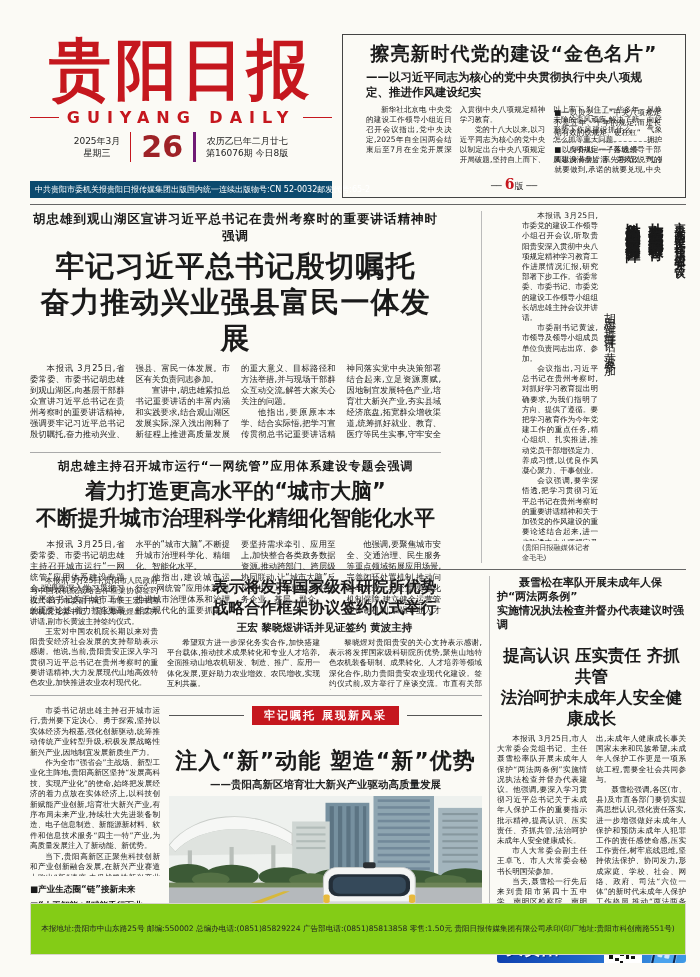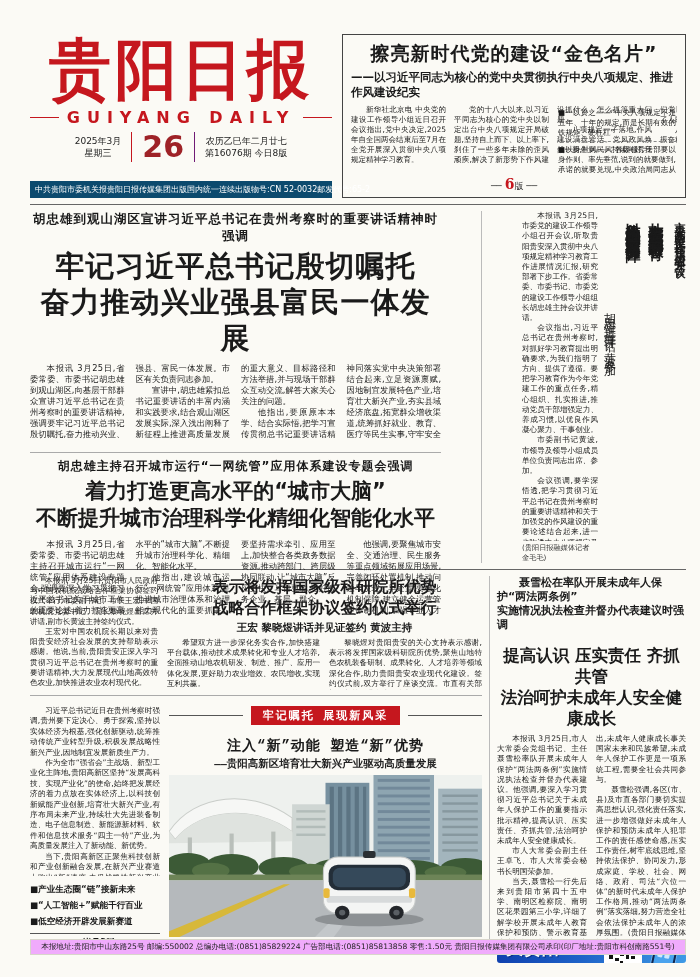--- a/index.html
+++ b/index.html
@@ -33,7 +33,7 @@
     padding:3px 5px; display:flex; justify-content:space-between; white-space:nowrap;
   }
 
-  .box-article { flex:1; border:1px solid #444; padding:6px 8px 4px; display:flex; flex-direction:column; }
+  .box-article { flex:1; border:1px solid #444; padding:6px 23px 4px; display:flex; flex-direction:column; }
   .box-title { font-size:19px; font-weight:900; text-align:center; letter-spacing:1px; }
   .box-sub { font-size:11.5px; font-weight:bold; line-height:15px; margin-top:3px; }
   .box-cols { display:flex; gap:8px; margin-top:5px; flex:1; overflow:hidden; }

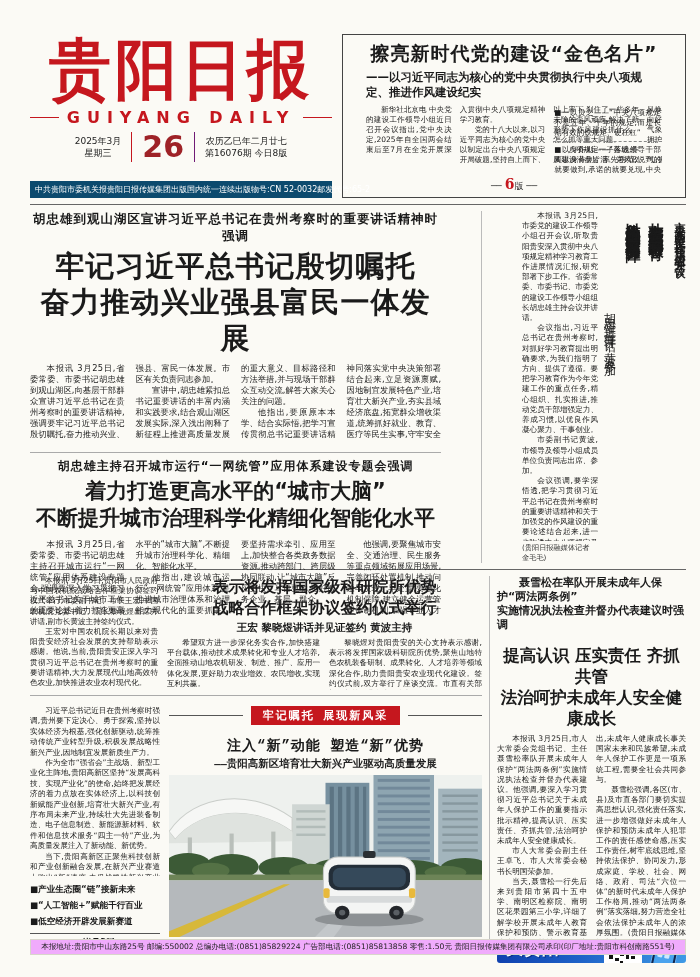--- a/index.html
+++ b/index.html
@@ -26,7 +26,7 @@
   .date-col { font-size:9px; line-height:12px; color:#222; text-align:center; }
   .date-num {
     font-size:30px; font-weight:bold; color:#9e2227; line-height:30px;
-    padding:0 10px; border-left:1px solid #c5171e; border-right:1px solid #701a75;
+    padding:0 10px; border-left:1px solid #c5171e; border-right:3px solid #701a75;
   }
   .red-bar {
     margin-top:auto; background:#0c4a6e; color:#fff; font-size:8px;

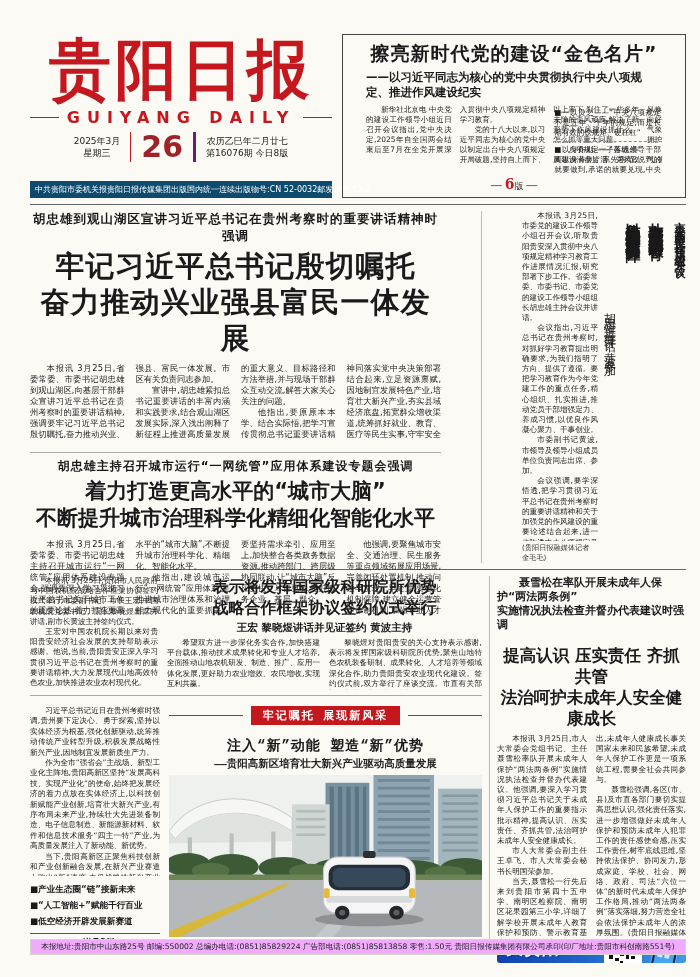--- a/index.html
+++ b/index.html
@@ -214,8 +214,8 @@
         <div class="c-left">
           <div class="c-body">
             <p>本报讯 3月25日,市委党的建设工作领导小组召开会议,听取贵阳贵安深入贯彻中央八项规定精神学习教育工作进展情况汇报,研究部署下步工作。省委常委、市委书记、市委党的建设工作领导小组组长胡忠雄主持会议并讲话。</p>
+            <p>市委副书记黄波,市领导及领导小组成员单位负责同志出席、参加。</p>
             <p>会议指出,习近平总书记在贵州考察时,对抓好学习教育提出明确要求,为我们指明了方向、提供了遵循。要把学习教育作为今年党建工作的重点任务,精心组织、扎实推进,推动党员干部增强定力、养成习惯,以优良作风凝心聚力、干事创业。</p>
-            <p>市委副书记黄波,市领导及领导小组成员单位负责同志出席、参加。</p>
             <p>会议强调,要学深悟透,把学习贯彻习近平总书记在贵州考察时的重要讲话精神和关于加强党的作风建设的重要论述结合起来,进一步吃透中央八项规定及其实施细则精神,切实把思想和行动统一到党中央决策部署上来。要突出任务导向,一体推进学查改,坚持开门搞教育,把学习教育同各方面工作结合起来,做到两手抓、两不误、两促进。要强化统筹联动,倒排时间节点,切实把贵阳贵安各级党组织和广大党员干部统起来,确保学有质量、查有力度、改有成效,把学习教育成果转化为推动贵阳贵安高质量发展的实际成效。</p>
 
           </div>

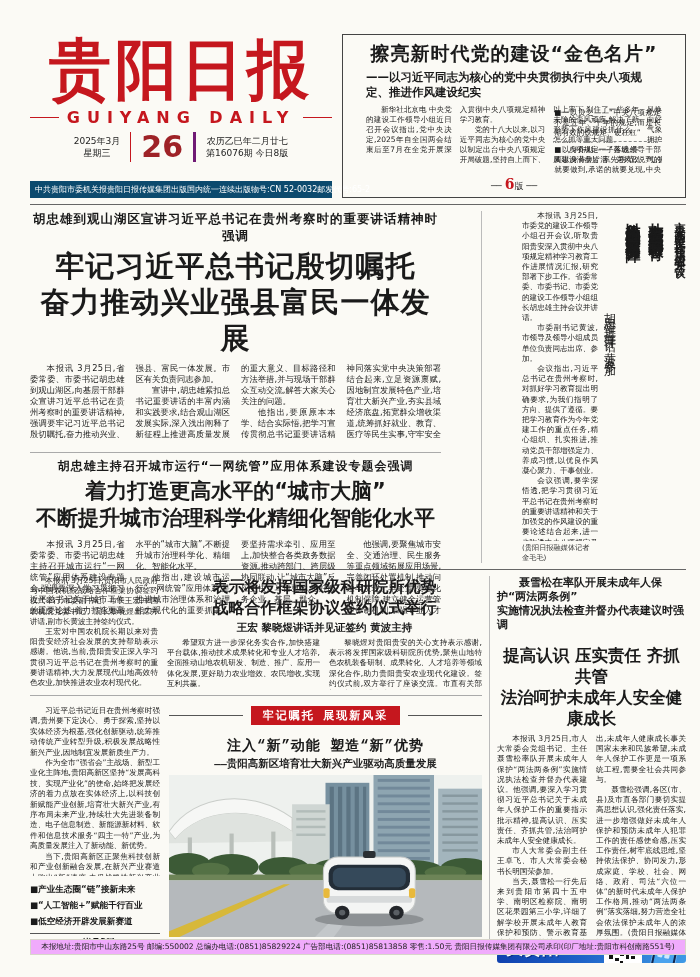--- a/index.html
+++ b/index.html
@@ -256,7 +256,7 @@
         <article class="feature">
           <div class="f-left">
             <div class="f-body">
-              <p>习近平总书记近日在贵州考察时强调,贵州要下定决心、勇于探索,坚持以实体经济为根基,强化创新驱动,统筹推动传统产业转型升级,积极发展战略性新兴产业,因地制宜发展新质生产力。</p>
+              <p>市委书记胡忠雄主持召开城市运行,贵州要下定决心、勇于探索,坚持以实体经济为根基,强化创新驱动,统筹推动传统产业转型升级,积极发展战略性新兴产业,因地制宜发展新质生产力。</p>
               <p>作为全市“强省会”主战场、新型工业化主阵地,贵阳高新区坚持“发展高科技、实现产业化”的使命,始终把发展经济的着力点放在实体经济上,以科技创新赋能产业创新,培育壮大新兴产业,有序布局未来产业,持续壮大先进装备制造、电子信息制造、新能源新材料、软件和信息技术服务“四主一特”产业,为高质量发展注入了新动能、新优势。</p>
               <p>当下,贵阳高新区正聚焦科技创新和产业创新融合发展,在新兴产业赛道上跑出“新”速度,力促战略性新兴产业集链成群,奋力构建现代化产业体系,迈出新步伐,积蓄高质量发展新动能。</p>
             </div>

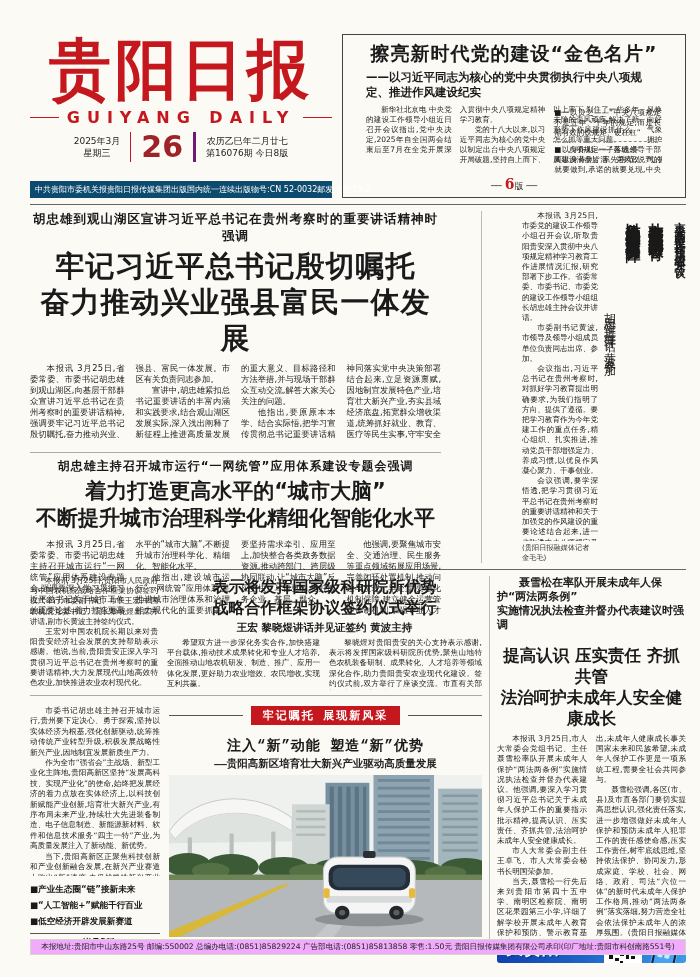--- a/index.html
+++ b/index.html
@@ -88,7 +88,7 @@
   .f-links { margin-top:4px; }
   .f-link { font-size:8.6px; font-weight:bold; margin:4px 0; }
   .f-more { text-align:center; font-size:8.6px; font-weight:bold; border-top:1px solid #555; padding:3px 0 1px; margin-top:5px; }
-  .f-main { flex:1; display:flex; flex-direction:column;font-family:Liberation Mono, monospace; }
+  .f-main { flex:1; display:flex; flex-direction:column; }
   .badge-row { display:flex; align-items:center; }
   .badge-row .line { flex:1; border-top:1px solid #555; }
   .badge { background:#c5171e; color:#fff; font-size:11px; font-weight:bold; letter-spacing:2px; padding:2px 12px; margin:0 8px; }

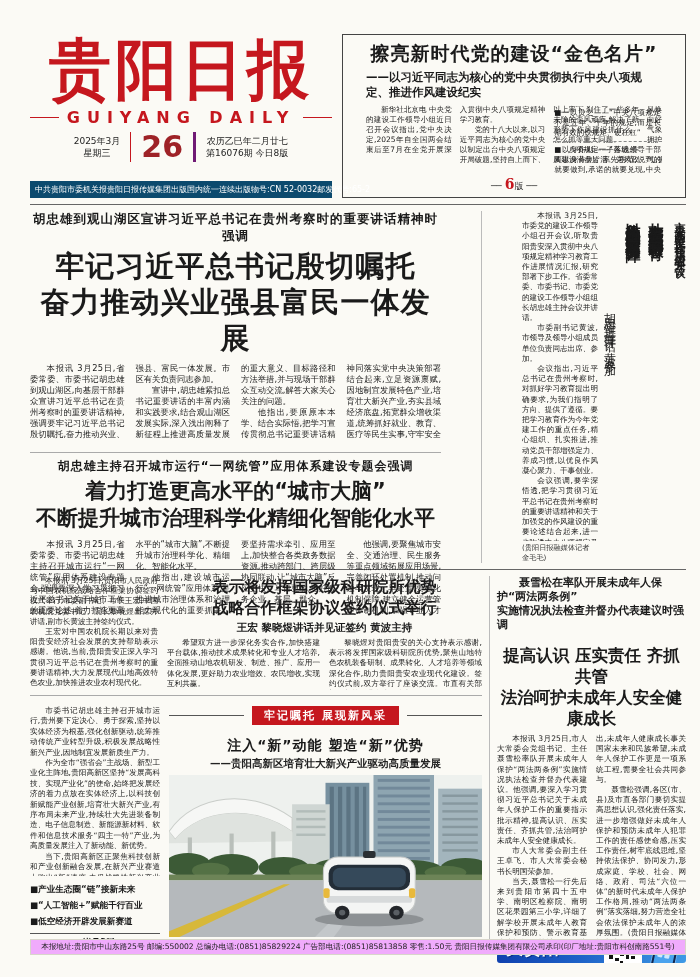--- a/index.html
+++ b/index.html
@@ -92,7 +92,7 @@
   .badge-row { display:flex; align-items:center; }
   .badge-row .line { flex:1; border-top:1px solid #555; }
   .badge { background:#c5171e; color:#fff; font-size:11px; font-weight:bold; letter-spacing:2px; padding:2px 12px; margin:0 8px; }
-  .f-title { font-size:14px; font-weight:900; text-align:center; margin-top:12px; letter-spacing:1px; }
+  .f-title { font-size:22px; font-weight:900; text-align:center; margin-top:21px; letter-spacing:1px; }
   .f-sub { font-size:10.5px; text-align:center; margin:2px 0 4px; font-weight:bold; color:#222; }
   .photo { width:100%; height:166px; display:block; }
   .caption { font-size:7.4px; text-align:center; margin-top:3px; color:#222; }

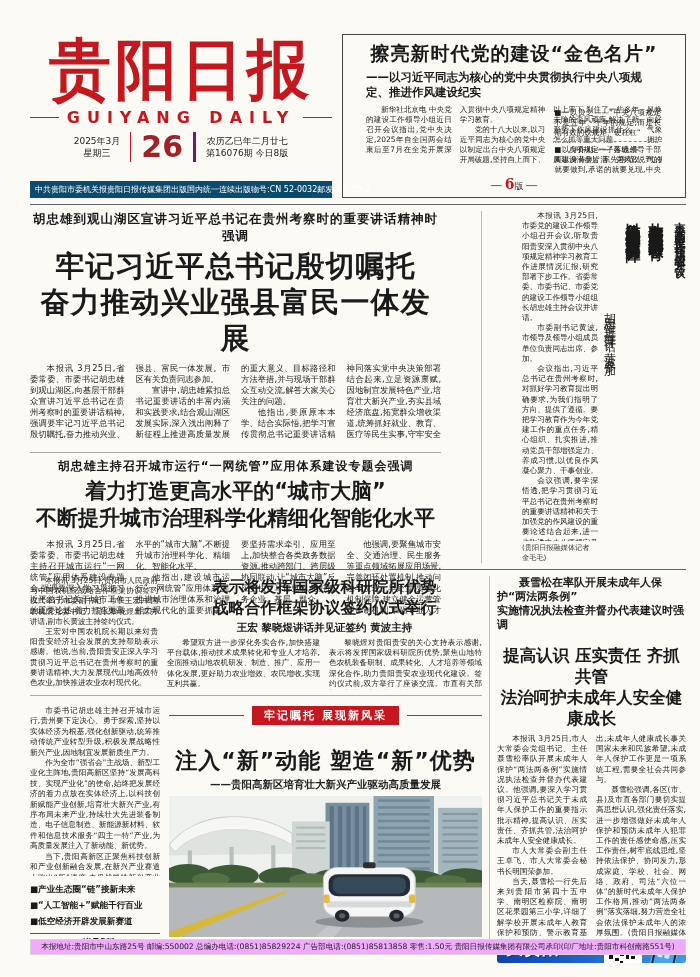--- a/index.html
+++ b/index.html
@@ -116,8 +116,8 @@
   
   .foot-bar {
     position:absolute; left:30px; right:14px; bottom:22px;
-    background:#f0abfc; border:1px solid #d8d5ca; font-size:7.6px;
-    text-align:center; padding:2px 4px; color:#222; white-space:nowrap; overflow:hidden;
+    background:#84cc16; border:1px solid #d8d5ca; font-size:7.6px;
+    text-align:center; padding:20px 4px; color:#222; white-space:nowrap; overflow:hidden;
   }
 </style>
 </head>

